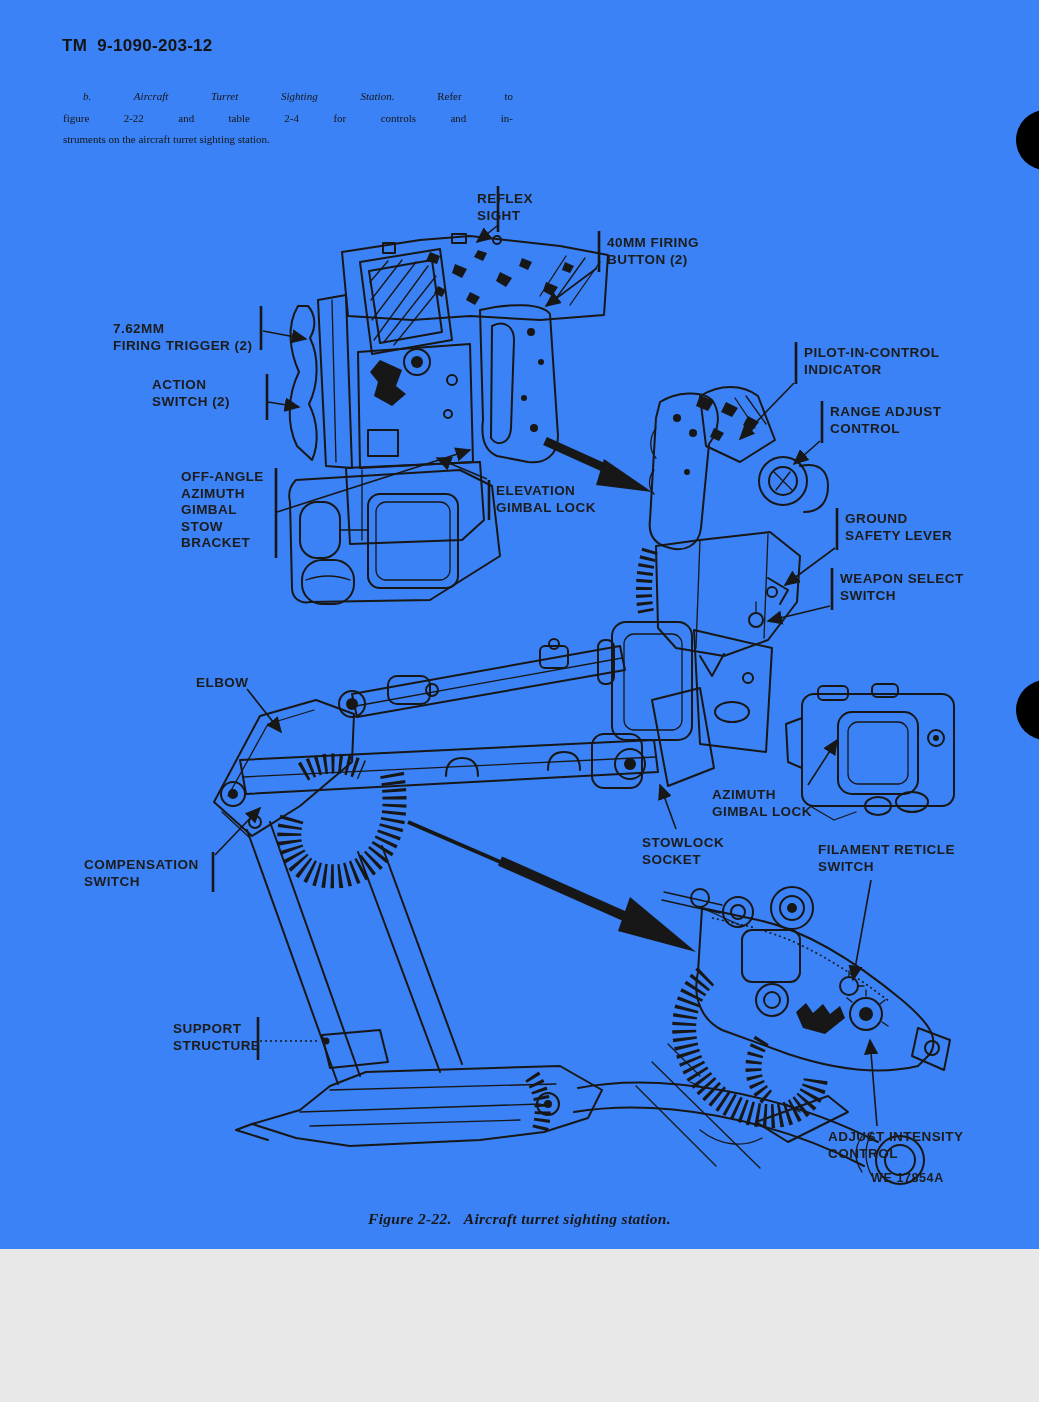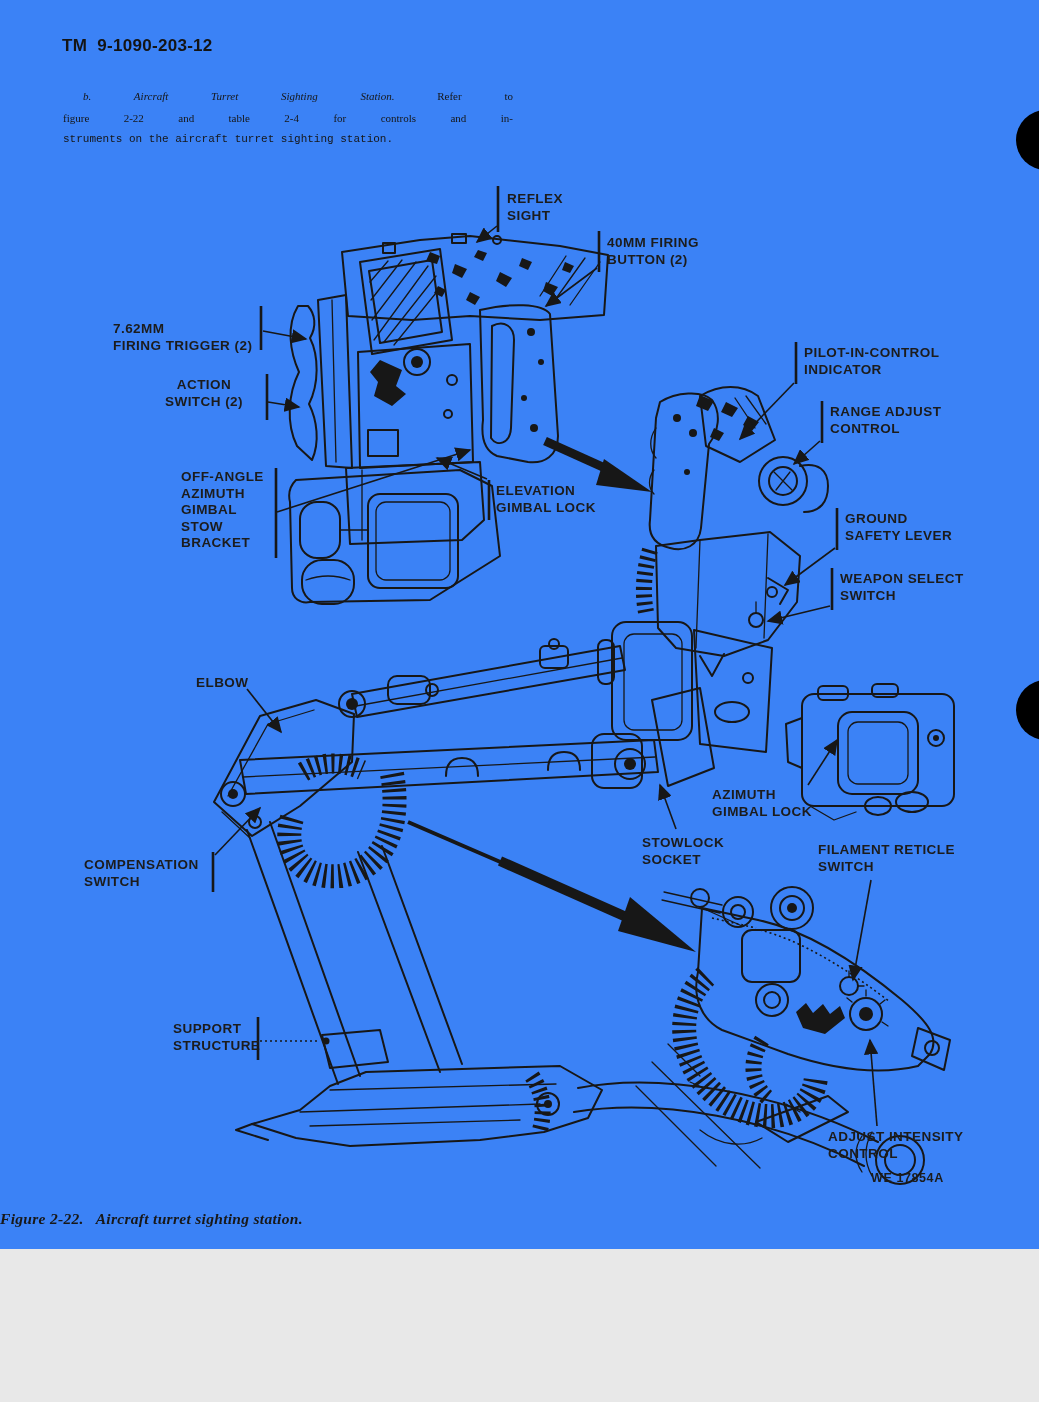--- a/index.html
+++ b/index.html
@@ -18,7 +18,7 @@
     font-family:"Liberation Serif",serif;font-size:11px;line-height:21.5px;color:#161616;
   }
   .pline{text-align:justify;text-align-last:justify;}
-  .pline.last{text-align:left;text-align-last:left;font-family:Liberation Mono, monospace;}
+  .pline.last{text-align:left;text-align-last:left;}
   .pline .ind{display:inline-block;width:20px;}
   .it{font-style:italic;}
   .fig-svg{position:absolute;left:0;top:0;z-index:1;}

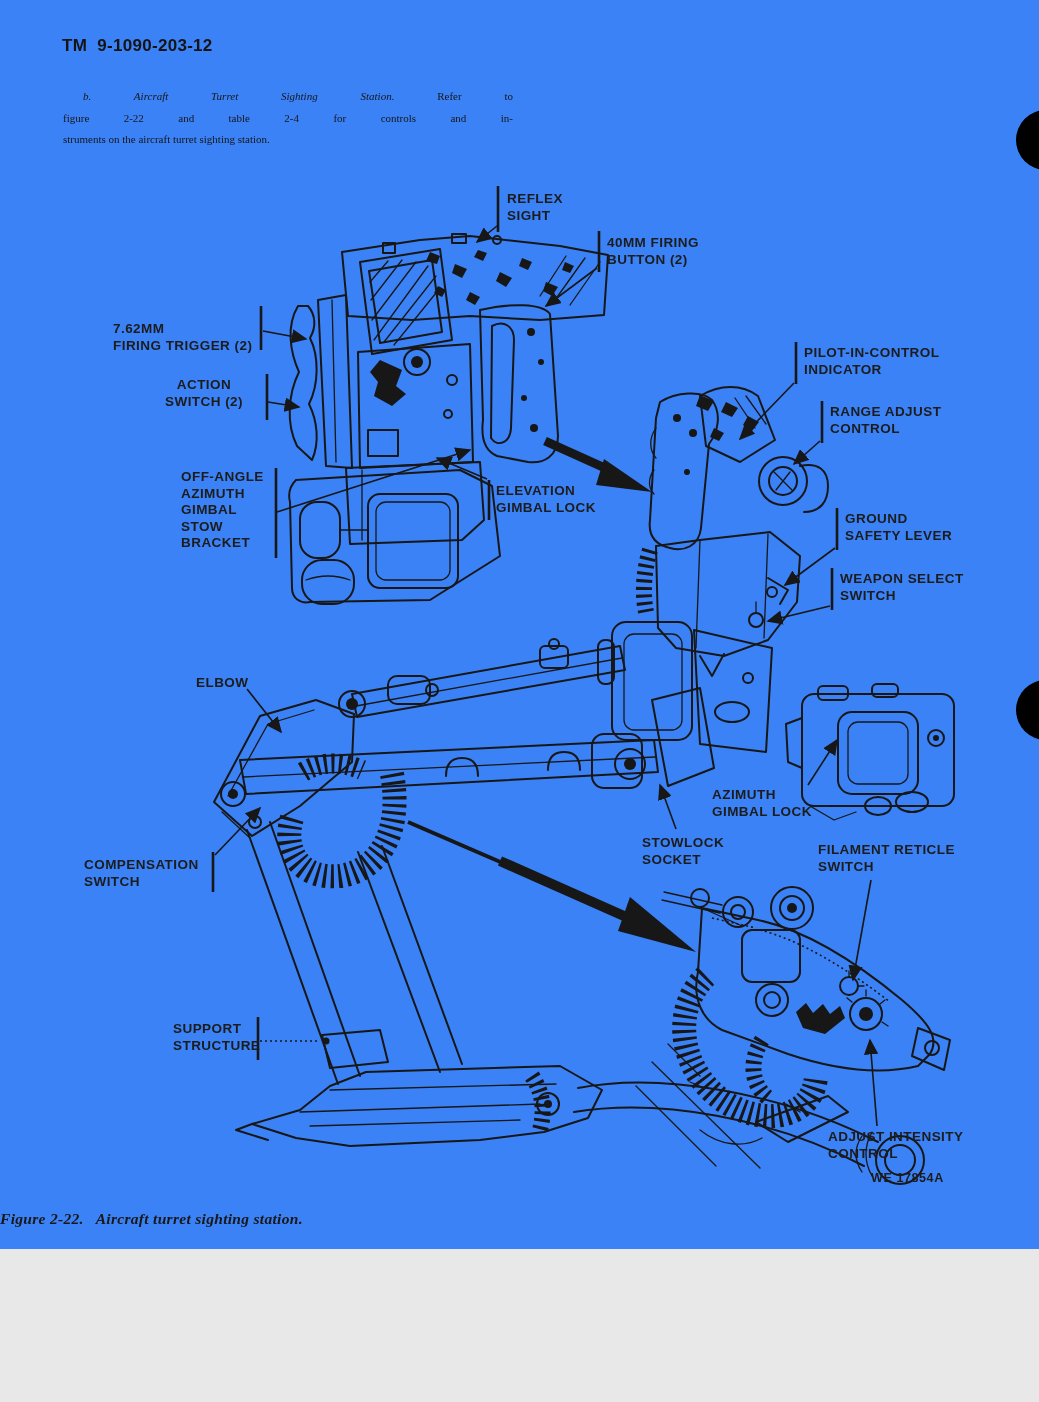--- a/index.html
+++ b/index.html
@@ -276,7 +276,7 @@
     <circle cx="1046" cy="1281" r="30" fill="#000"></circle>
   </svg>
 
-  <div class="callout" style="left:507px;top:191px">REFLEX
+  <div class="callout" style="left:477px;top:191px">REFLEX
 SIGHT</div>
   <div class="callout" style="left:607px;top:235px">40MM FIRING
 BUTTON (2)</div>

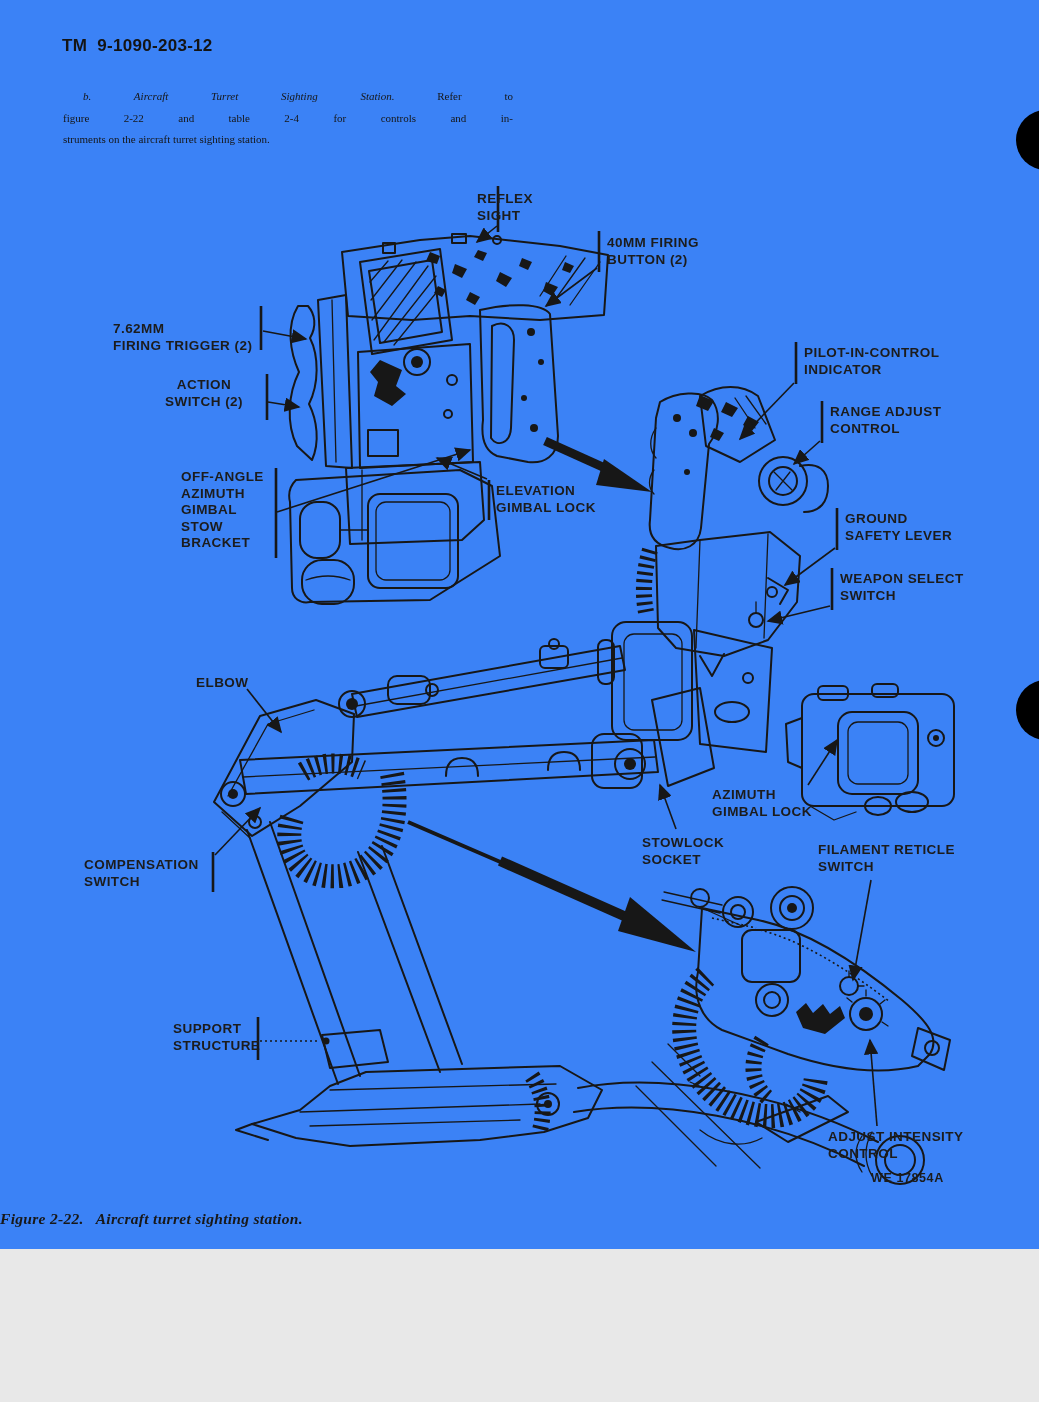--- a/index.html
+++ b/index.html
@@ -27,7 +27,7 @@
     font:700 13.5px/16.5px "Liberation Sans",sans-serif;
     letter-spacing:.45px;white-space:pre-line;color:#1c1c1c;
   }
-  .callout.ra{text-align:center;}
+  .callout.ra{text-align:left;}
   .credit{
     position:absolute;left:871px;top:1171px;z-index:2;
     font:700 12.5px/15px "Liberation Sans",sans-serif;letter-spacing:.6px;color:#1c1c1c;text-align:right;

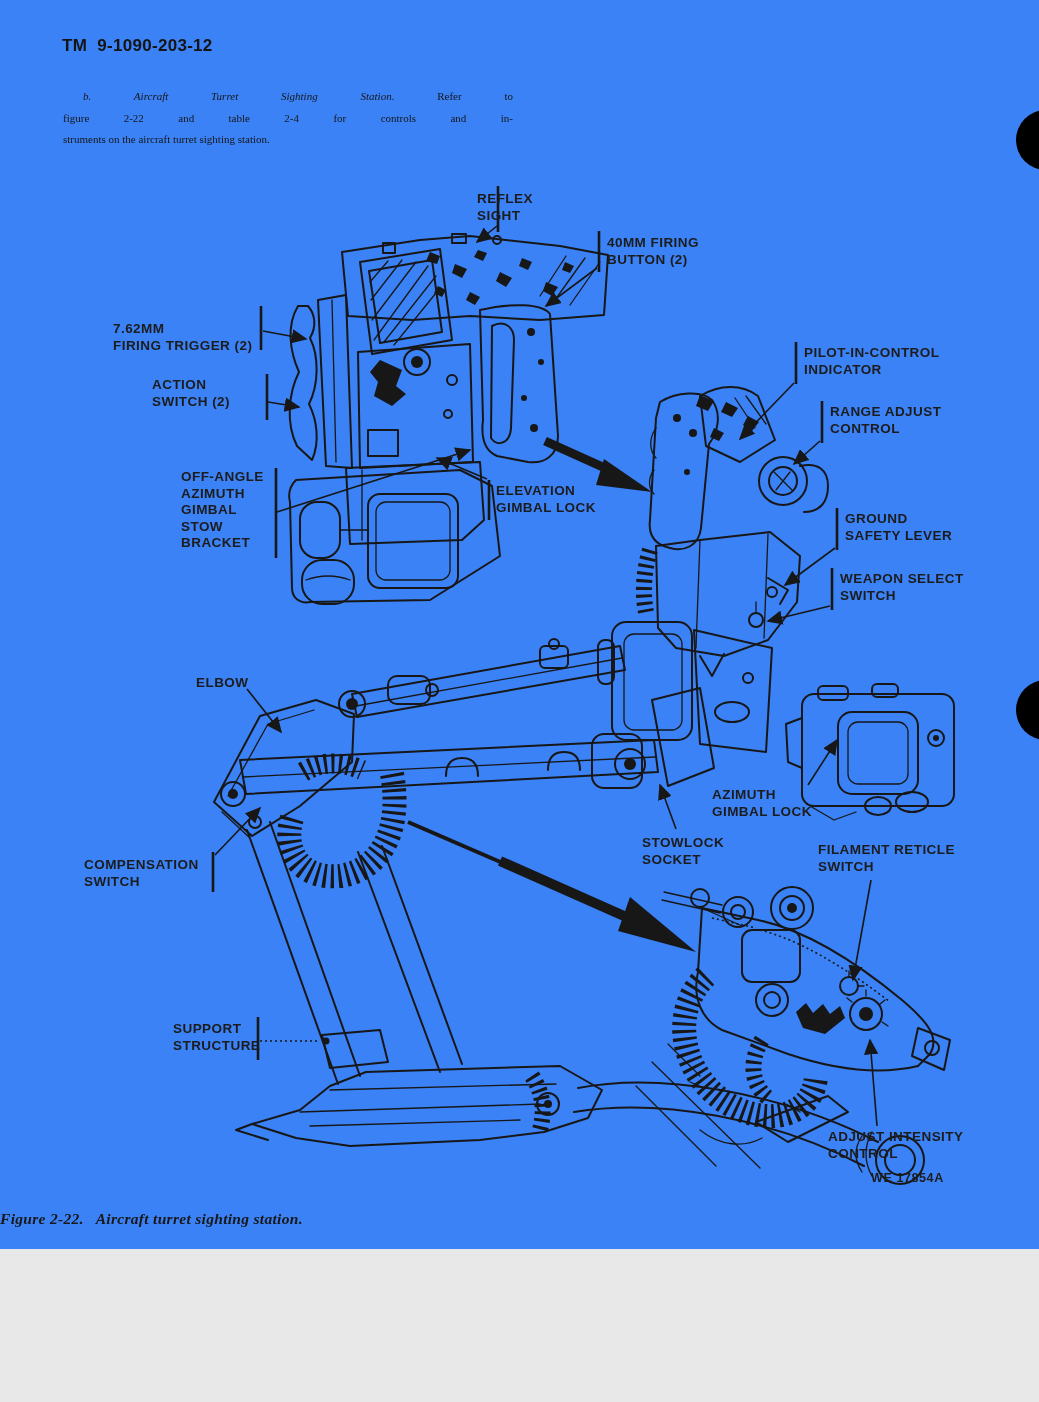--- a/index.html
+++ b/index.html
@@ -33,7 +33,7 @@
     font:700 12.5px/15px "Liberation Sans",sans-serif;letter-spacing:.6px;color:#1c1c1c;text-align:right;
   }
   .caption{
-    position:absolute;left:0;top:1210px;width:1039px;z-index:2;
+    position:absolute;left:0;top:1210px;width:1039px;text-align:center;z-index:2;
     font-family:"Liberation Serif",serif;font-style:italic;font-weight:700;
     font-size:15.5px;color:#181818;letter-spacing:.3px;
   }

